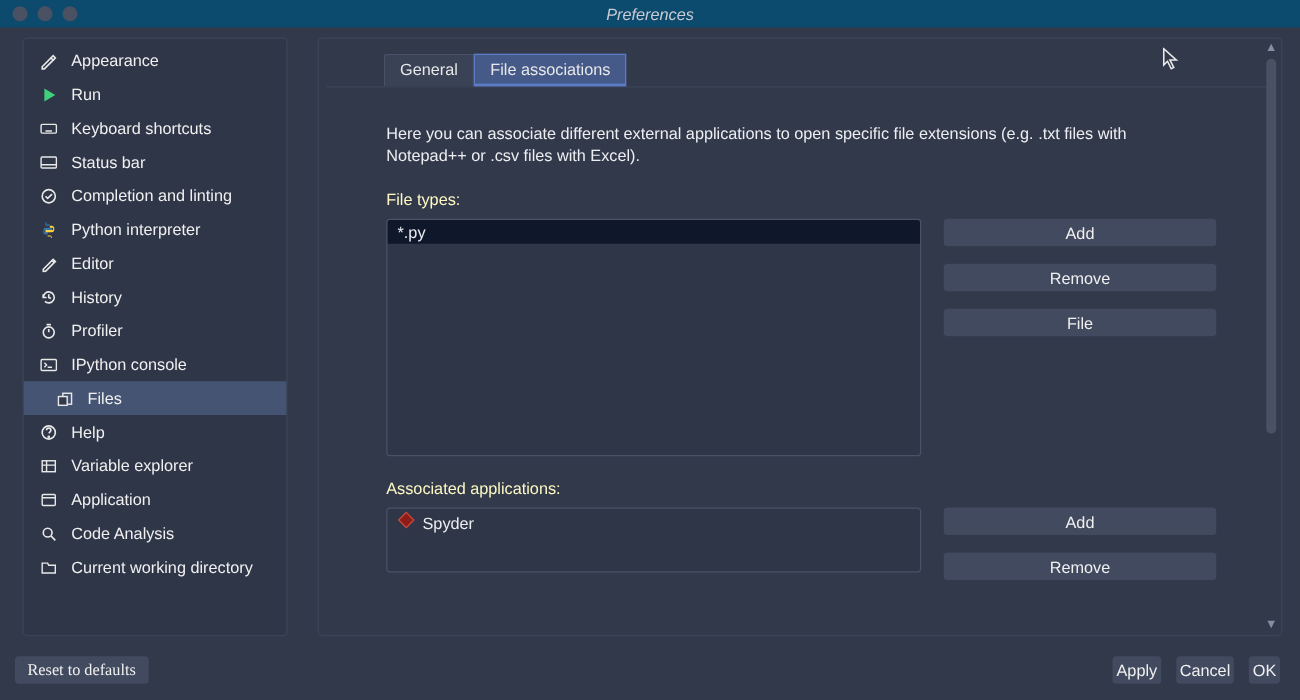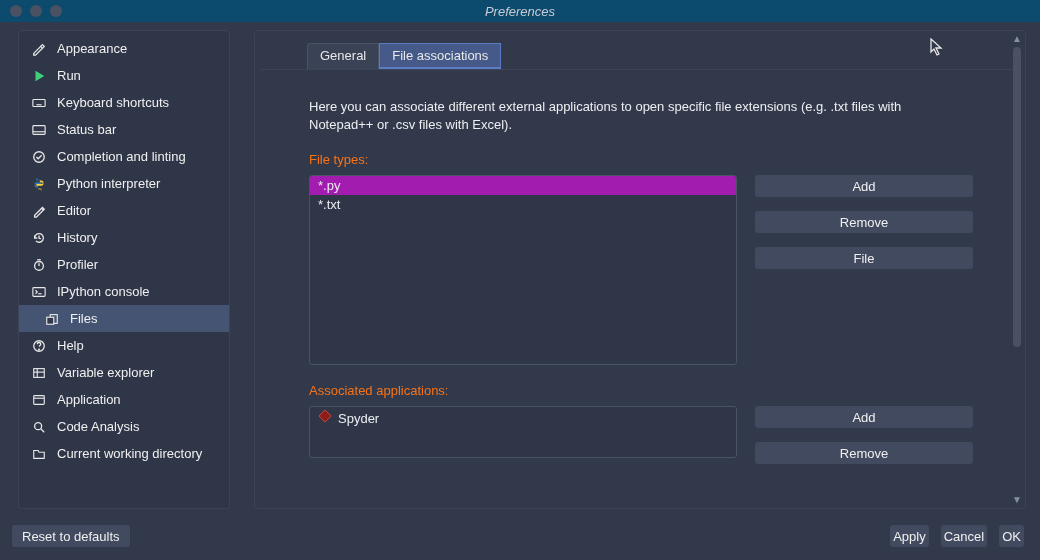--- a/index.html
+++ b/index.html
@@ -39,7 +39,7 @@
 
 .panel { border-top: 1px solid #3d4458; margin: 0 6px 6px 6px; padding: 28px 30px 10px 48px; height: calc(100% - 40px); overflow: hidden; }
 .desc { color: #eceef1; line-height: 1.4; margin-bottom: 18px; max-width: 640px; }
-.section-label { color: #f97316; margin-bottom: 8px; }
+.section-label { color: #fef9c3; margin-bottom: 8px; }
 
 .row-split { display: flex; gap: 18px; margin-bottom: 18px; }
 .listbox { flex: 0 0 428px; height: 190px; background: #2f3648; border: 1px solid #4a5268; border-radius: 3px; overflow: hidden; }

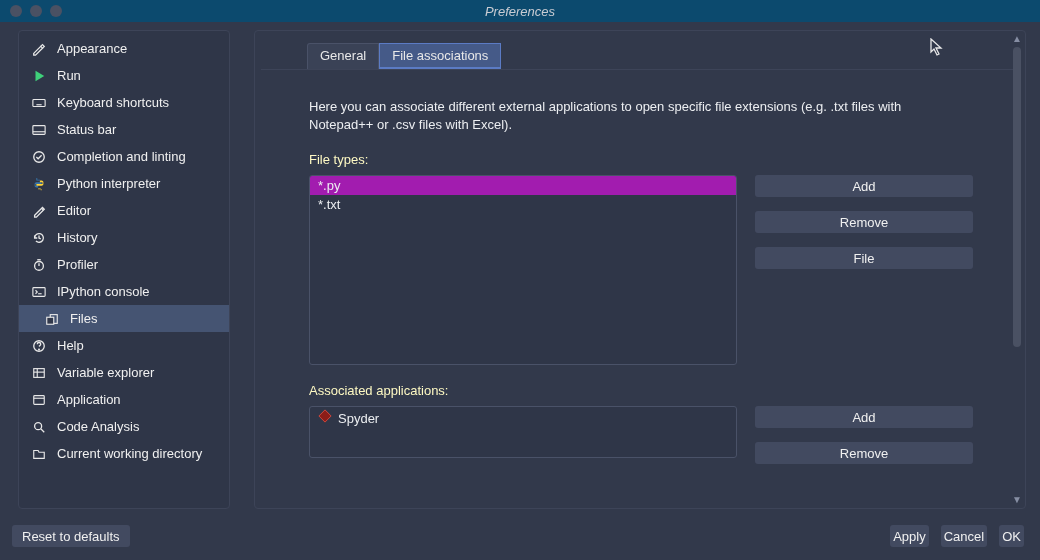--- a/index.html
+++ b/index.html
@@ -45,7 +45,7 @@
 .listbox { flex: 0 0 428px; height: 190px; background: #2f3648; border: 1px solid #4a5268; border-radius: 3px; overflow: hidden; }
 .listbox.small { height: 52px; }
 .list-item { padding: 2px 8px; color: #eceef1; cursor: pointer; font-size: 13px; }
-.list-item.selected { background: #a21caf; }
+.list-item.selected { background: #0f172a; }
 .list-item .app-icon { display: inline-flex; align-items: center; justify-content: center; margin-right: 6px; }
 
 .btn-col { display: flex; flex-direction: column; gap: 14px; width: 218px; }

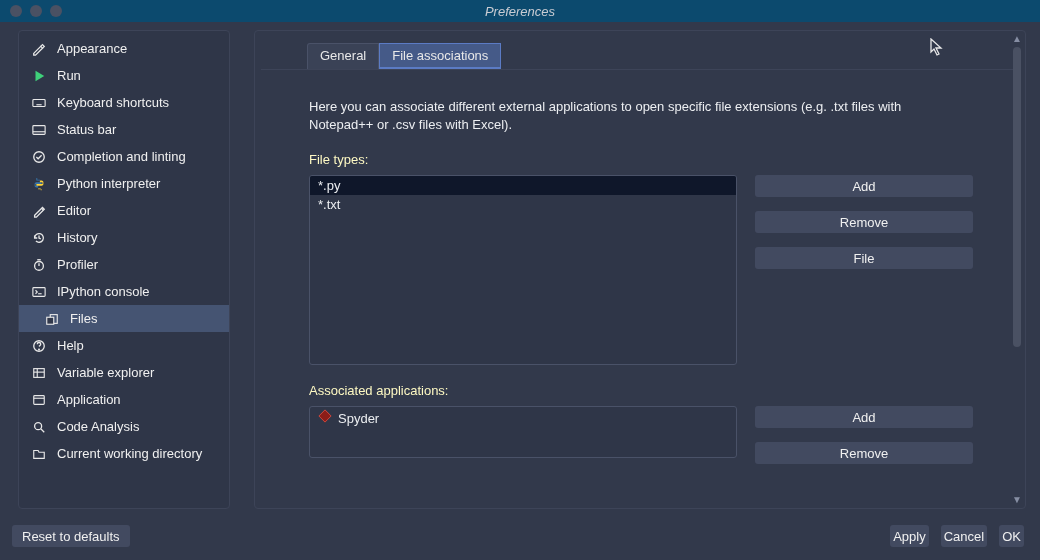--- a/index.html
+++ b/index.html
@@ -248,7 +248,6 @@
         <div class="row-split">
           <div class="listbox" id="file-types-list">
               <div class="list-item selected">*.py</div>
-              <div class="list-item">*.txt</div>
             </div>
           <div class="btn-col">
             <button class="btn">Add</button>

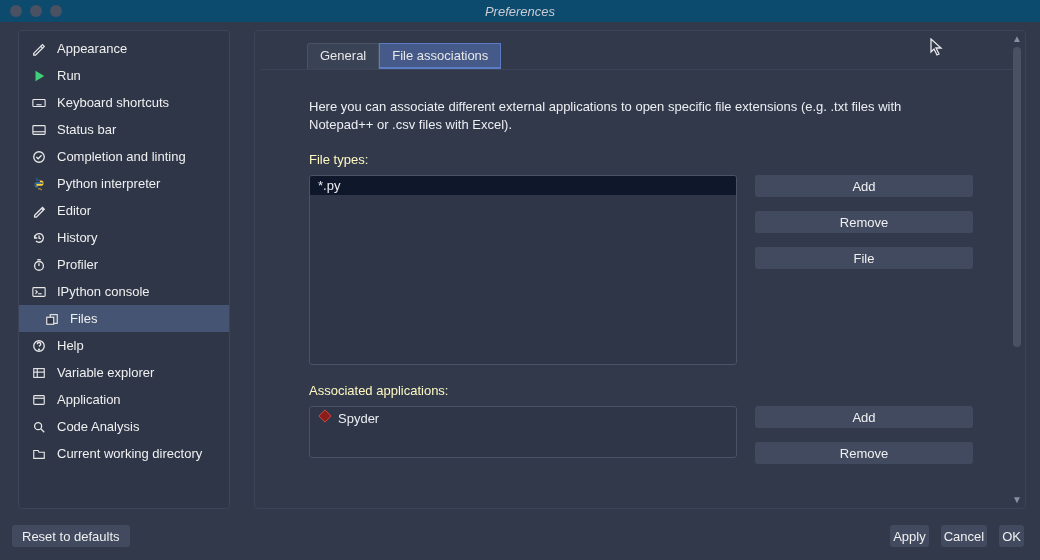--- a/index.html
+++ b/index.html
@@ -55,7 +55,7 @@
 .footer { height: 38px; display: flex; align-items: center; padding: 0 16px 0 12px; gap: 12px; }
 .footer .spacer { flex: 1; }
 .footer .fbtn { height: 22px; background: #424a60; border: none; border-radius: 3px; color: #f0f0f0; font-size: 13px; cursor: pointer; padding: 0 3px; }
-.footer .fbtn.reset { padding: 0 10px; }
+.footer .fbtn.reset { padding: 0 10px; font-family: Liberation Serif, serif; }
 
 .cursor { position: absolute; top: 38px; left: 930px; width: 14px; height: 18px; pointer-events: none; }
 .cursor svg { width: 14px; height: 18px; }

